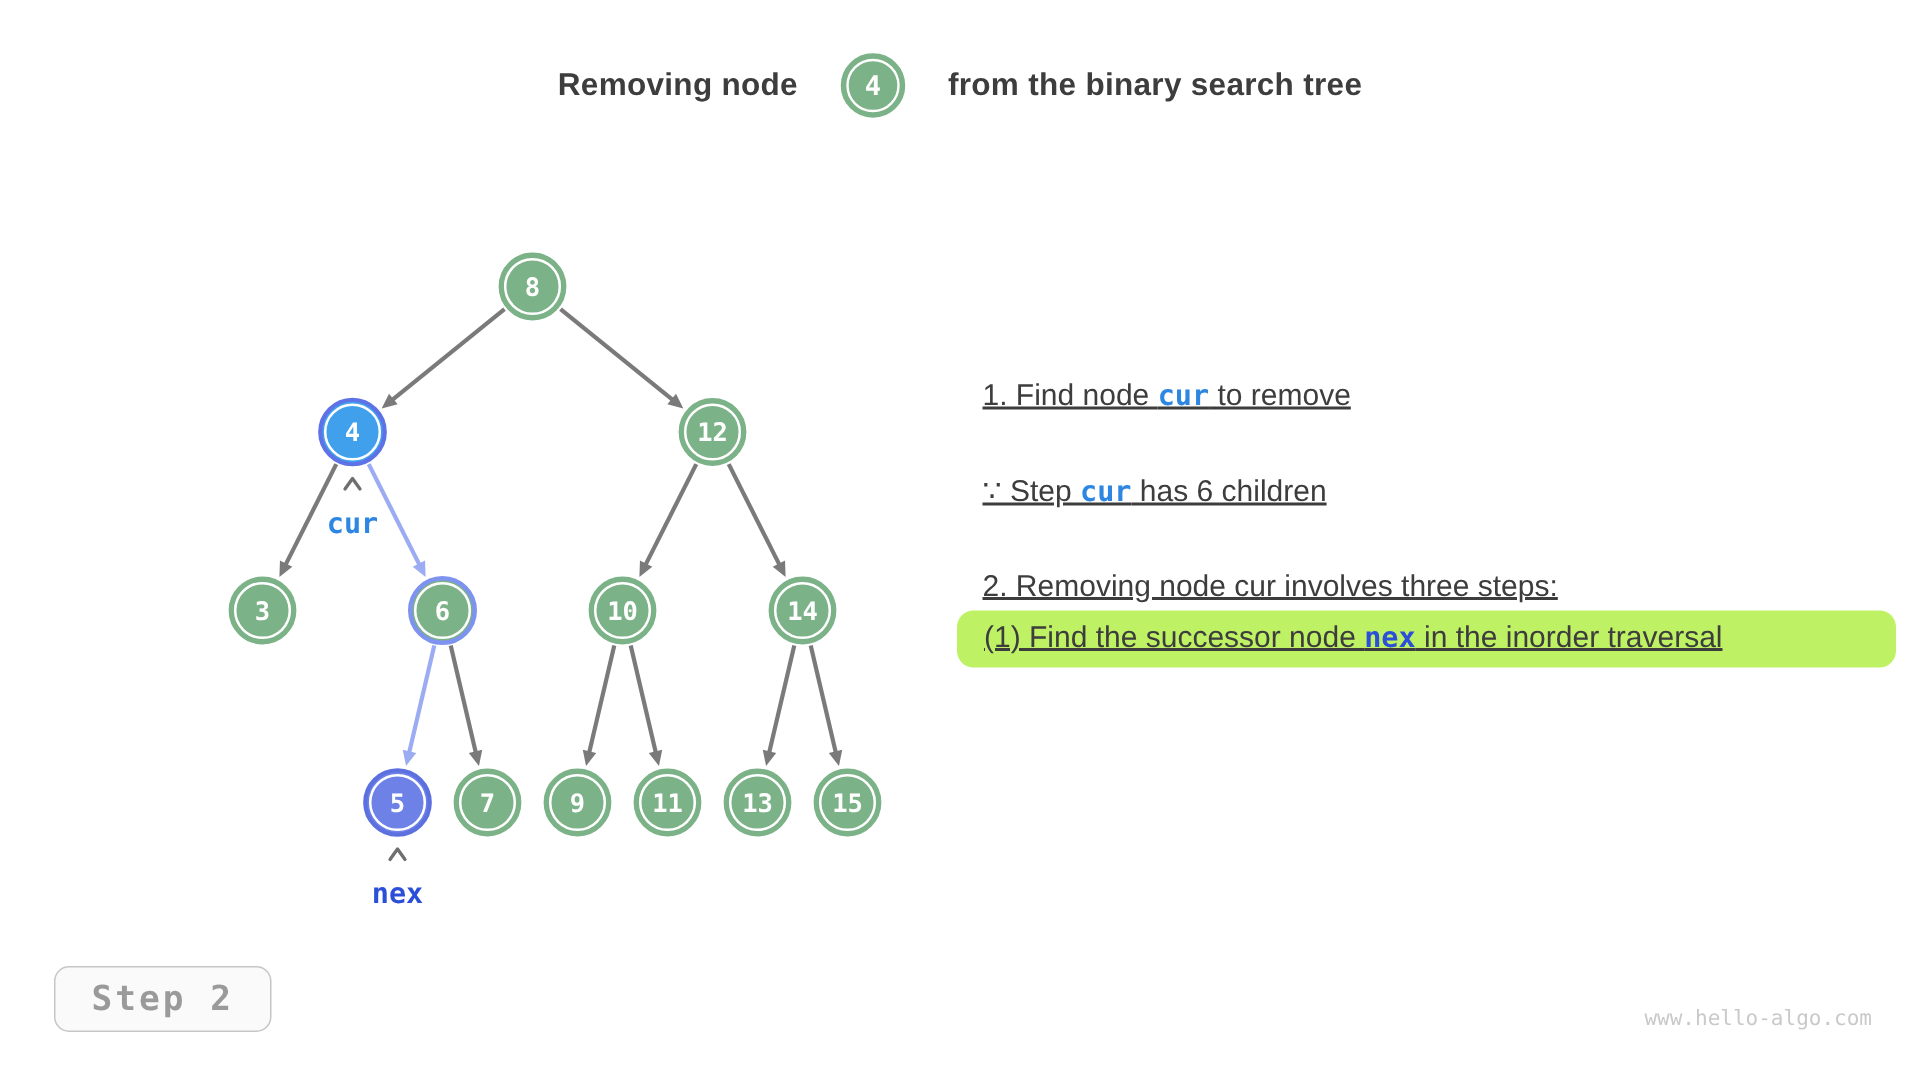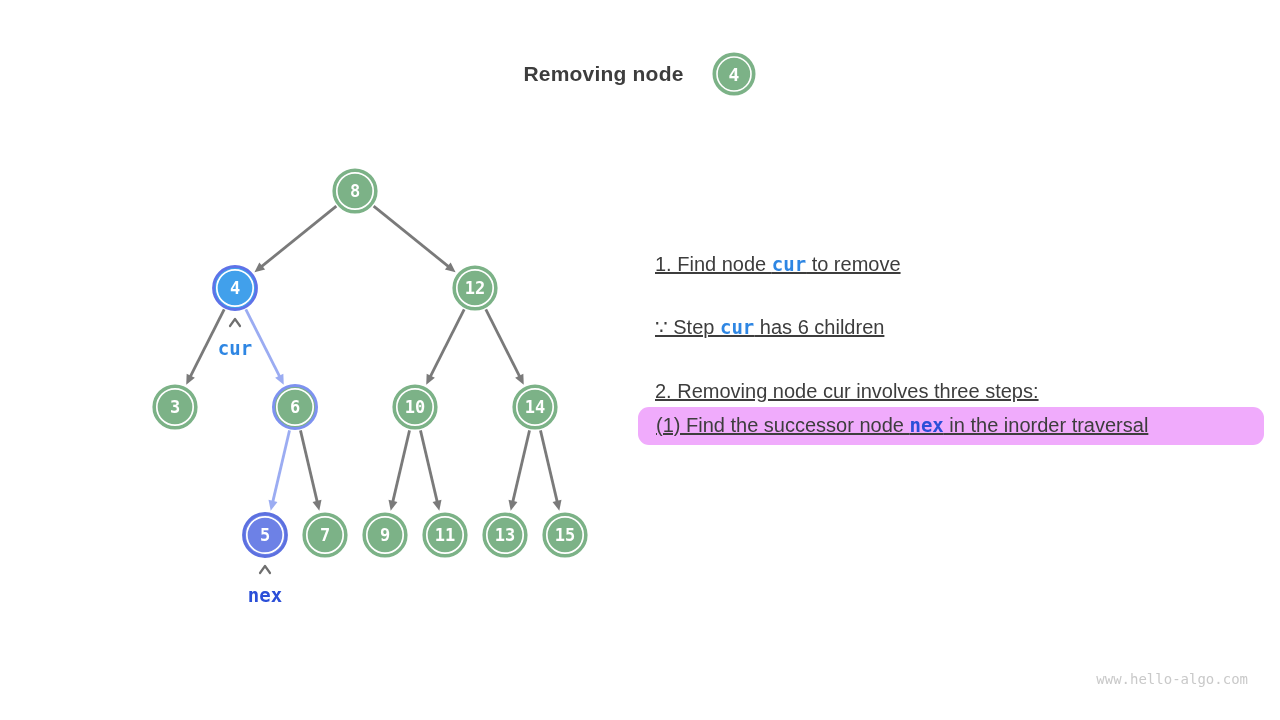--- a/index.html
+++ b/index.html
@@ -9,7 +9,7 @@
   }
   
   .title-row{
-    position:absolute;left:0;top:48px;width:100%;height:52px;
+    position:absolute;left:0;top:31px;width:100%;height:52px;
     display:flex;align-items:center;justify-content:center;gap:27px;
   }
   .title-text{

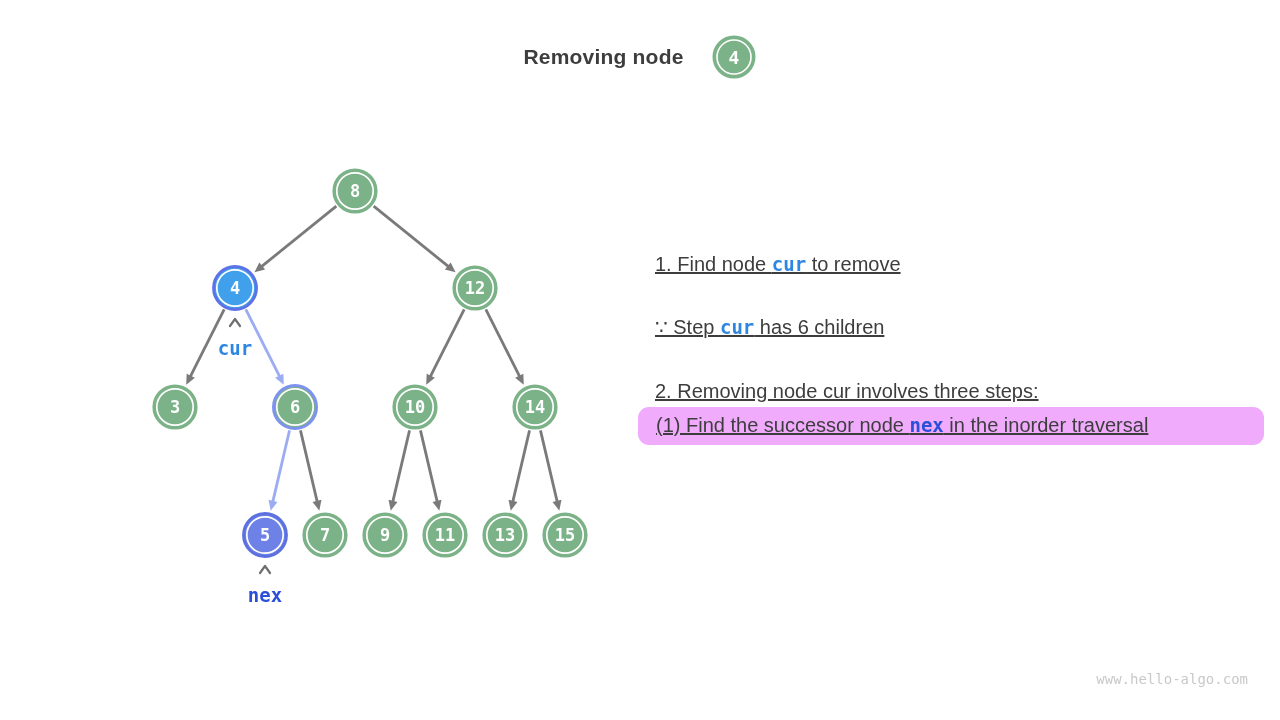--- a/index.html
+++ b/index.html
@@ -66,6 +66,7 @@
       <circle cx="23" cy="23" r="17" fill="none" stroke="#ffffff" stroke-width="1.6"></circle>
       <text x="23" y="29.5" class="node-text">4</text>
     </svg>
+    <span class="title-text">from the binary search tree</span>
   </div>
 
   <svg id="tree-svg" width="1280" height="720" viewBox="0 0 1280 720">

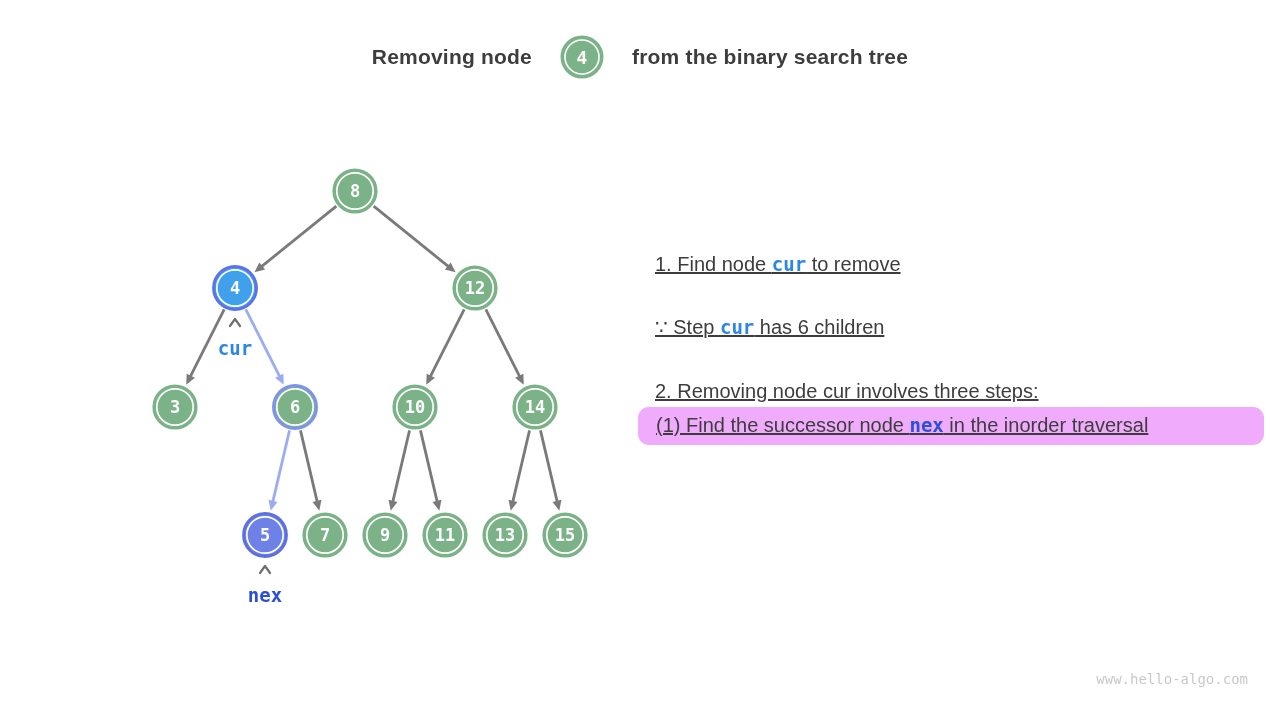--- a/index.html
+++ b/index.html
@@ -36,7 +36,7 @@
   .note-line-3{left:655px;top:380px;}
   .note-line-4{
     left:638px;top:407px;width:626px;box-sizing:border-box;
-    padding:7px 18px 8px;background:#f0abfc;border-radius:11px;
+    padding:7px 18px 8px;background:#bef264;border-radius:11px;
   }
   
   .step-badge{

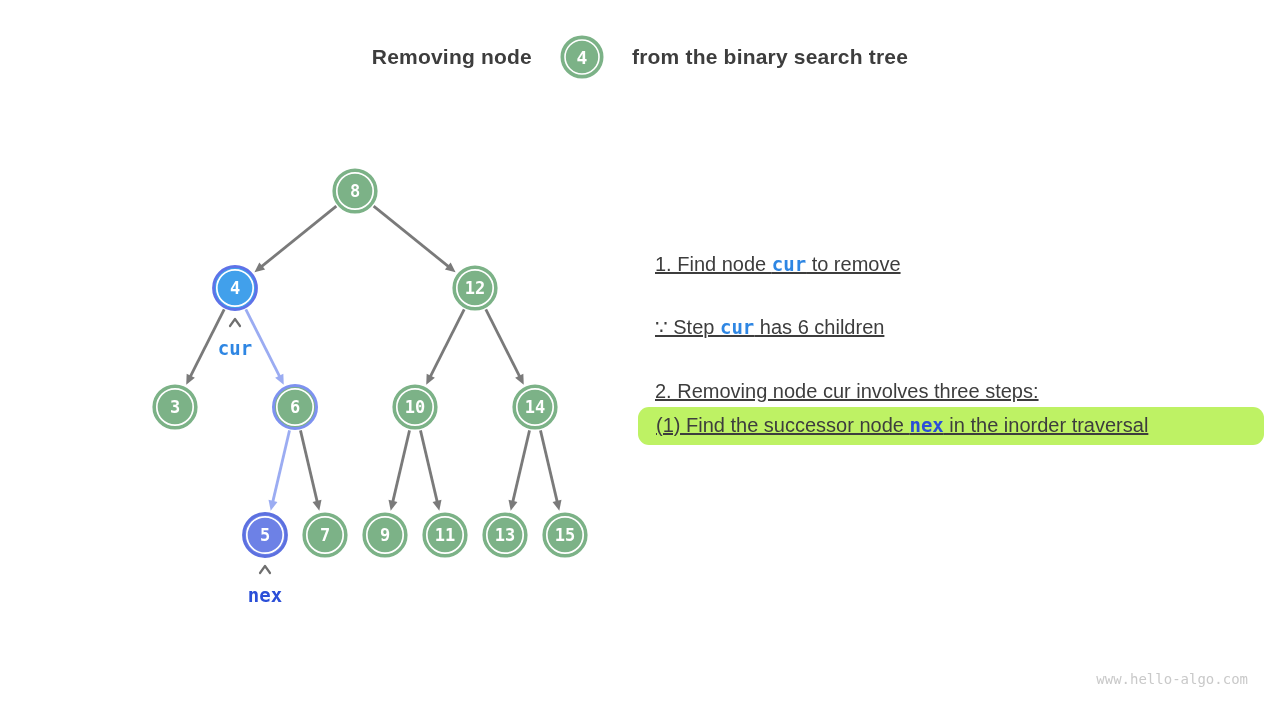--- a/index.html
+++ b/index.html
@@ -200,6 +200,9 @@
       <div class="note-line note-line-4"><span>(1) Find the successor node </span><span class="code code-indigo">nex</span><span> in the inorder traversal</span></div>
     </div>
 
+  <div class="step-badge">
+    <span>Step 2</span>
+  </div>
 
   <div class="watermark">www.hello-algo.com</div>
 

